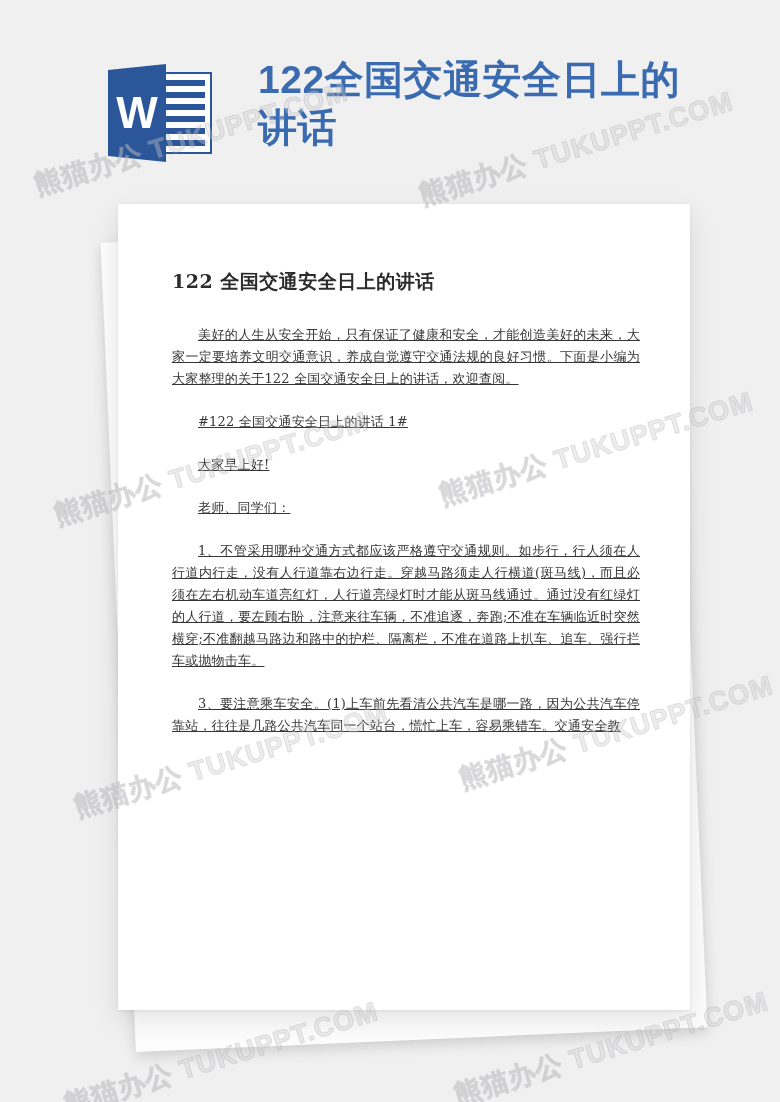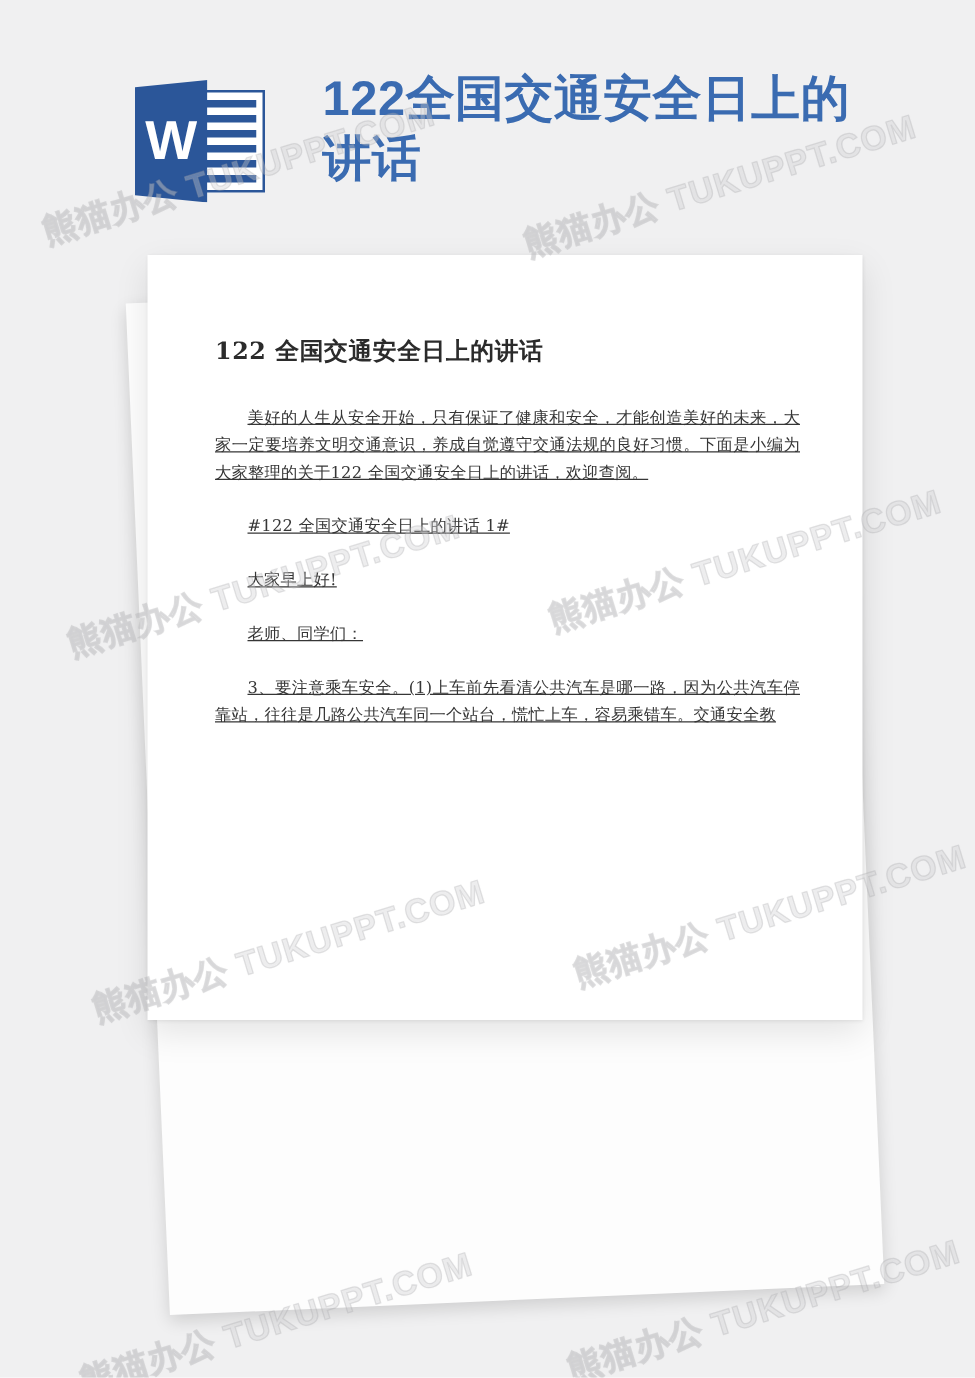--- a/index.html
+++ b/index.html
@@ -52,7 +52,7 @@
     box-shadow:0 5px 14px rgba(0,0,0,.14);
   }
   .page-front{
-    position:absolute;left:118px;top:204px;width:572px;height:612px;
+    position:absolute;left:118px;top:204px;width:572px;height:806px;
     background:var(--sheet);z-index:2;overflow:hidden;
     padding:64px 50px 30px 54px;
     box-shadow:0 1px 3px rgba(0,0,0,.08),0 10px 26px rgba(0,0,0,.10);

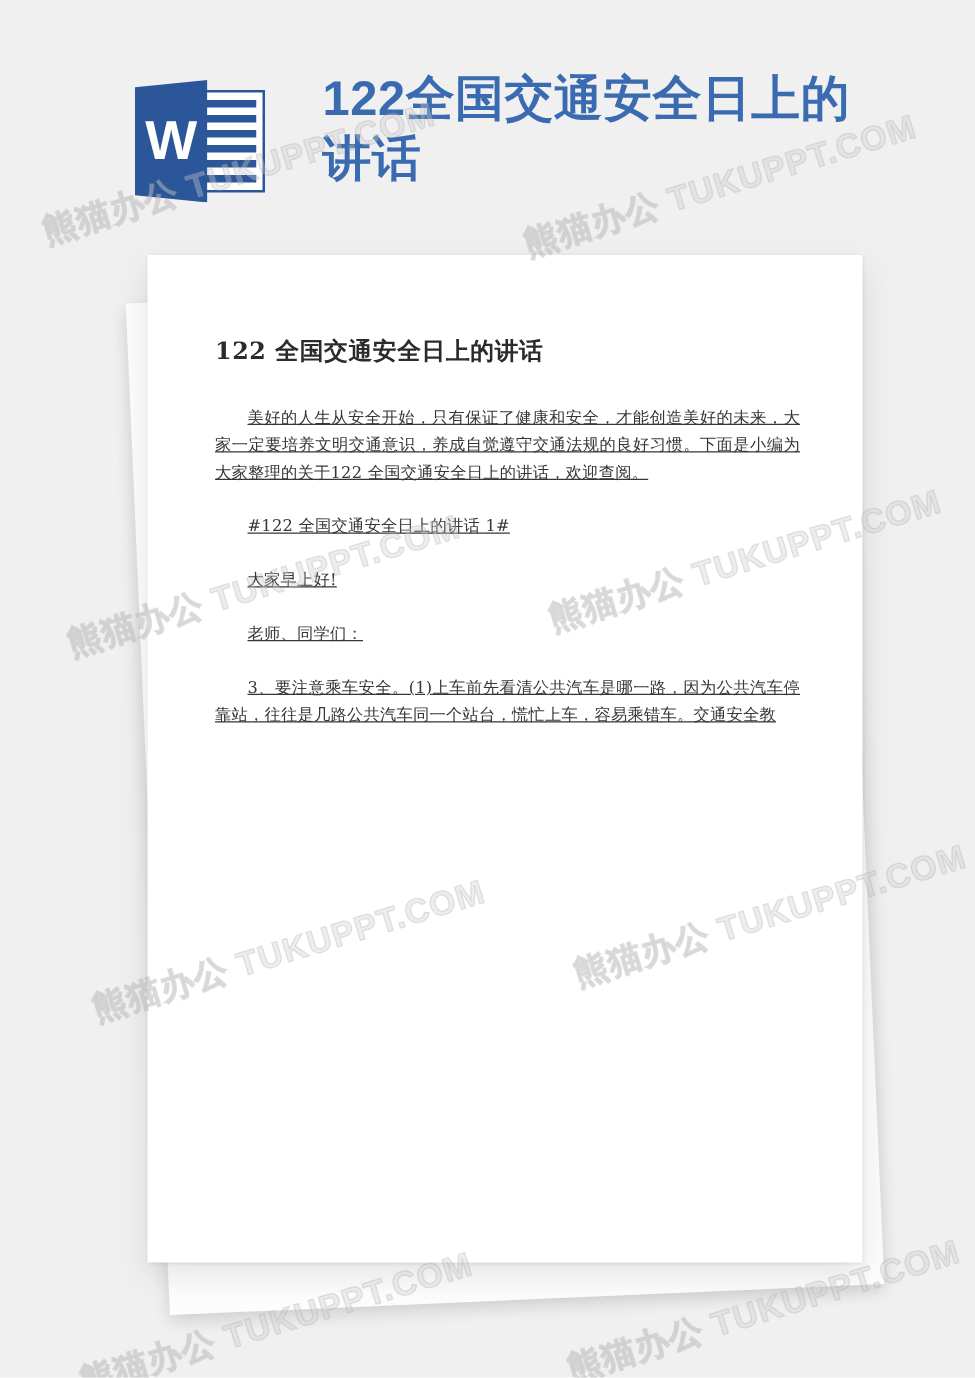--- a/index.html
+++ b/index.html
@@ -92,6 +92,7 @@
   <p class="para">#122 全国交通安全日上的讲话 1#</p>
   <p class="para">大家早上好!</p>
   <p class="para">老师、同学们：</p>
+  <p class="para">1、不管采用哪种交通方式都应该严格遵守交通规则。如步行，行人须在人行道内行走，没有人行道靠右边行走。穿越马路须走人行横道(斑马线)，而且必须在左右机动车道亮红灯，人行道亮绿灯时才能从斑马线通过。通过没有红绿灯的人行道，要左顾右盼，注意来往车辆，不准追逐，奔跑;不准在车辆临近时突然横穿;不准翻越马路边和路中的护栏、隔离栏，不准在道路上扒车、追车、强行拦车或抛物击车。</p>
   <p class="para">3、要注意乘车安全。(1)上车前先看清公共汽车是哪一路，因为公共汽车停靠站，往往是几路公共汽车同一个站台，慌忙上车，容易乘错车。交通安全教</p>
 </div>
 

